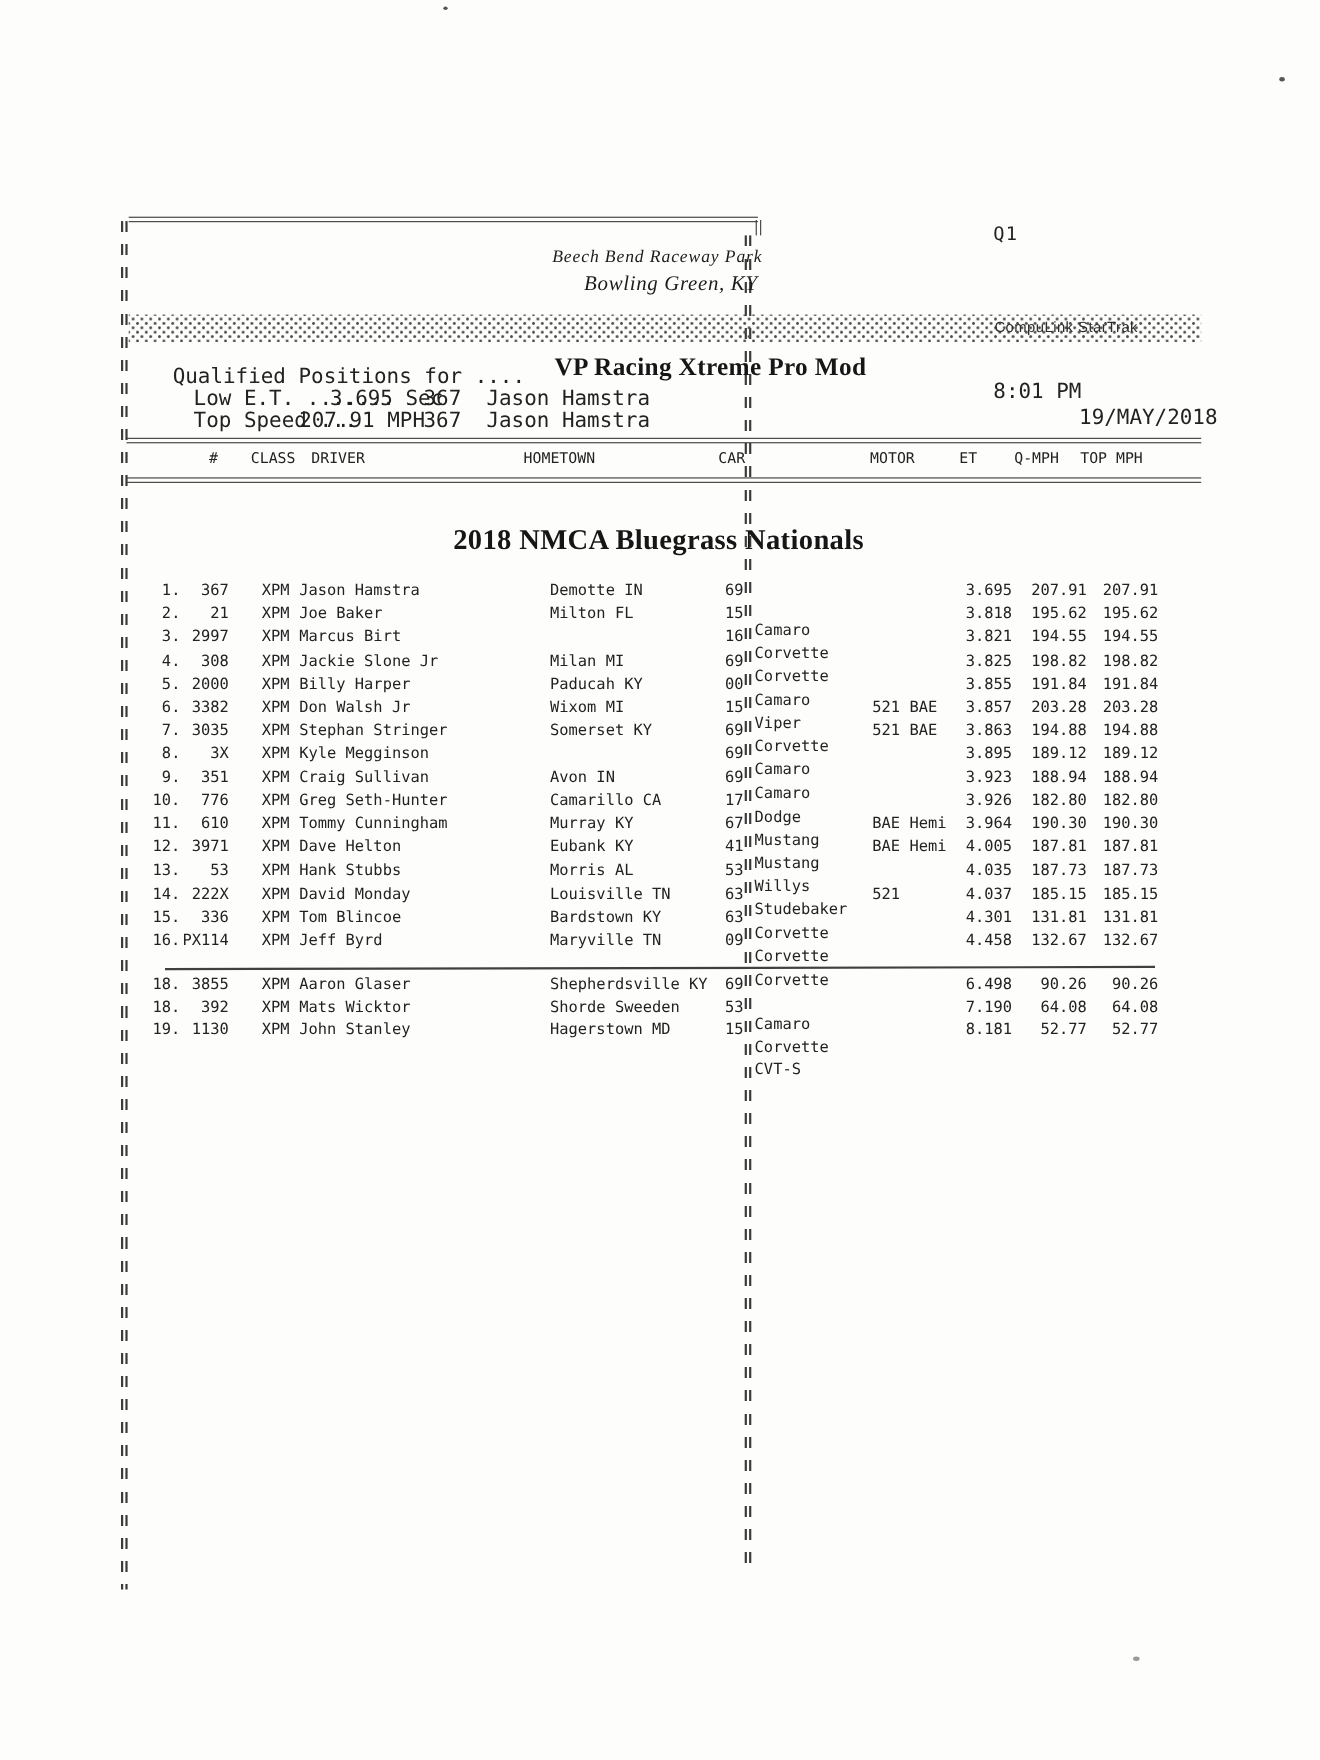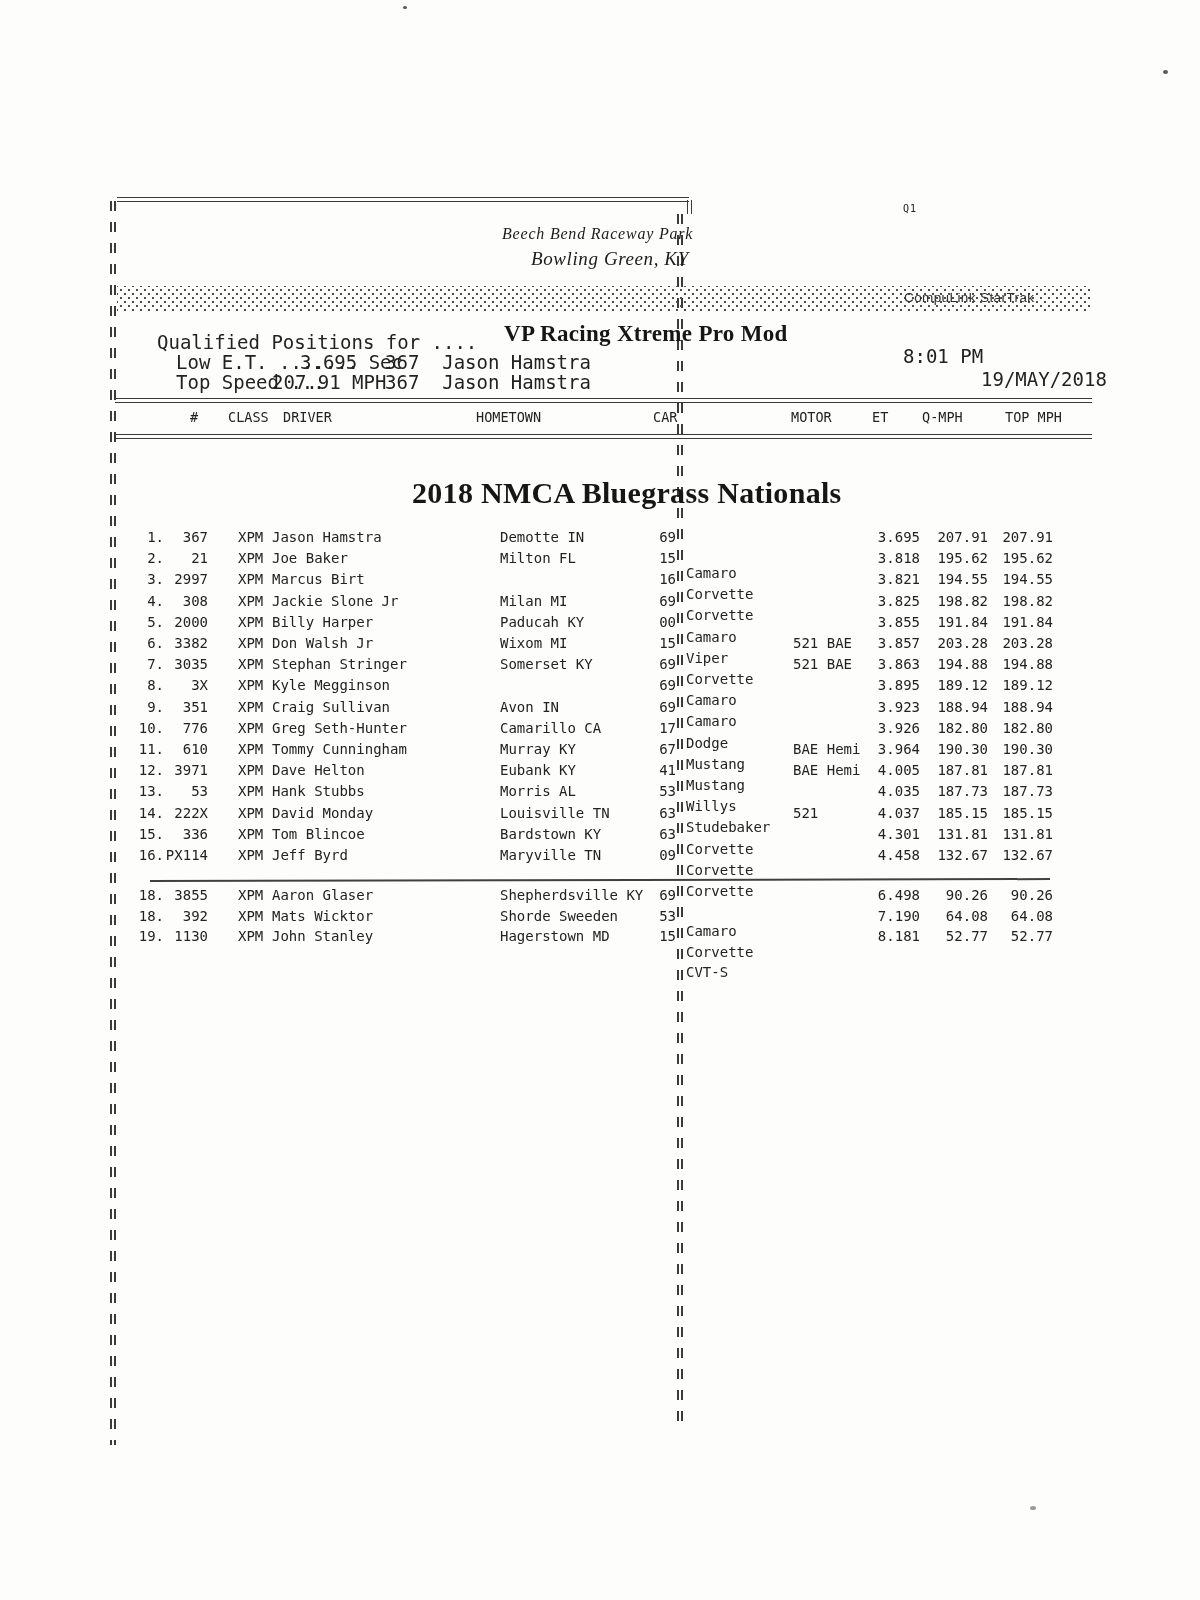--- a/index.html
+++ b/index.html
@@ -23,7 +23,7 @@
     position:absolute;width:3px;
     border-left:1.3px solid #3a3a3a;border-right:1.3px solid #3a3a3a;
   }
-  .session{left:903px;top:203px;font-size:10px;letter-spacing:1px;}
+  .session{left:903px;top:203px;font-size:17px;letter-spacing:1px;}
   .track{left:502px;top:225px;font-family:"Liberation Serif",serif;font-style:italic;font-size:16px;letter-spacing:.8px;color:#1c1c1c;}
   .city{left:531px;top:248px;font-family:"Liberation Serif",serif;font-style:italic;font-size:19px;letter-spacing:.6px;color:#1c1c1c;}
   .band{

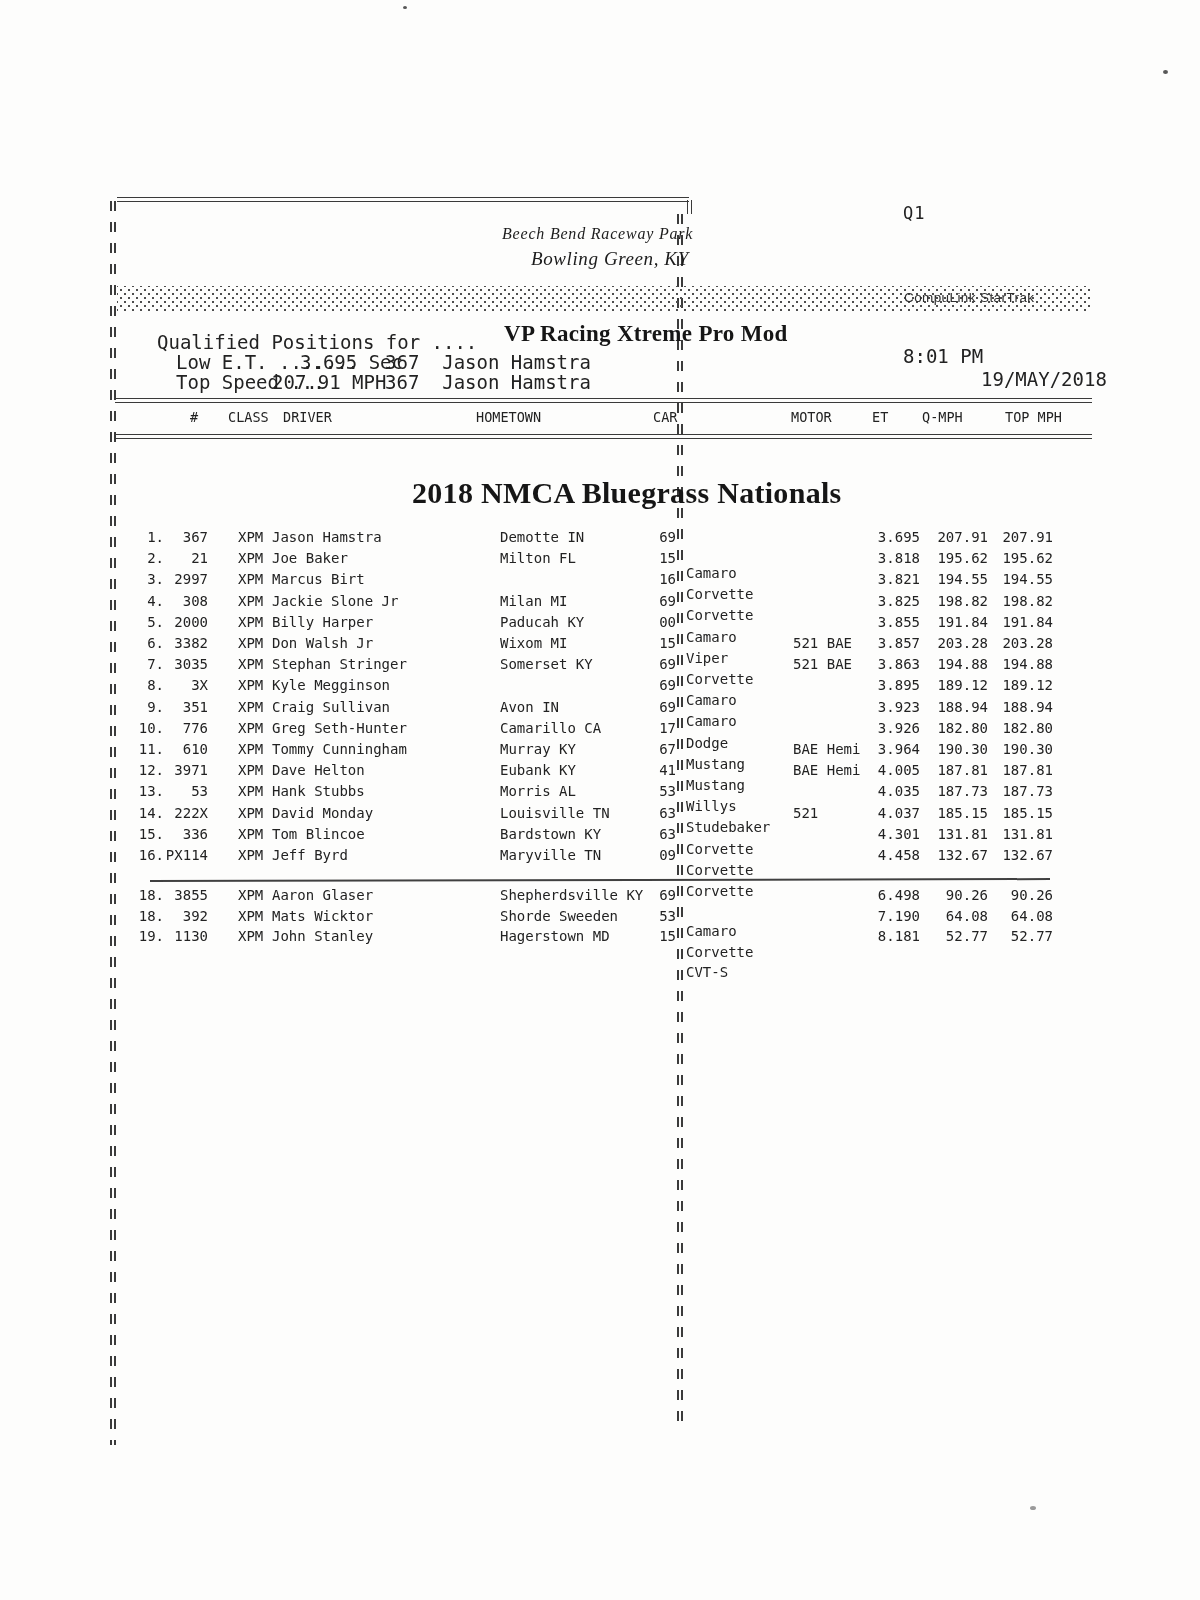--- a/index.html
+++ b/index.html
@@ -113,7 +113,7 @@
   <span class="th" style="left:791px;">MOTOR</span>
   <span class="th" style="left:872px;">ET</span>
   <span class="th" style="left:922px;">Q-MPH</span>
-  <span class="th" style="left:982px;margin-left:23px;">TOP MPH</span>
+  <span class="th" style="left:982px;">TOP MPH</span>
   <div class="hrule" style="left:115px;top:434px;width:977px;"></div>
 
   <div class="abs eventtitle">2018 NMCA Bluegrass Nationals</div>

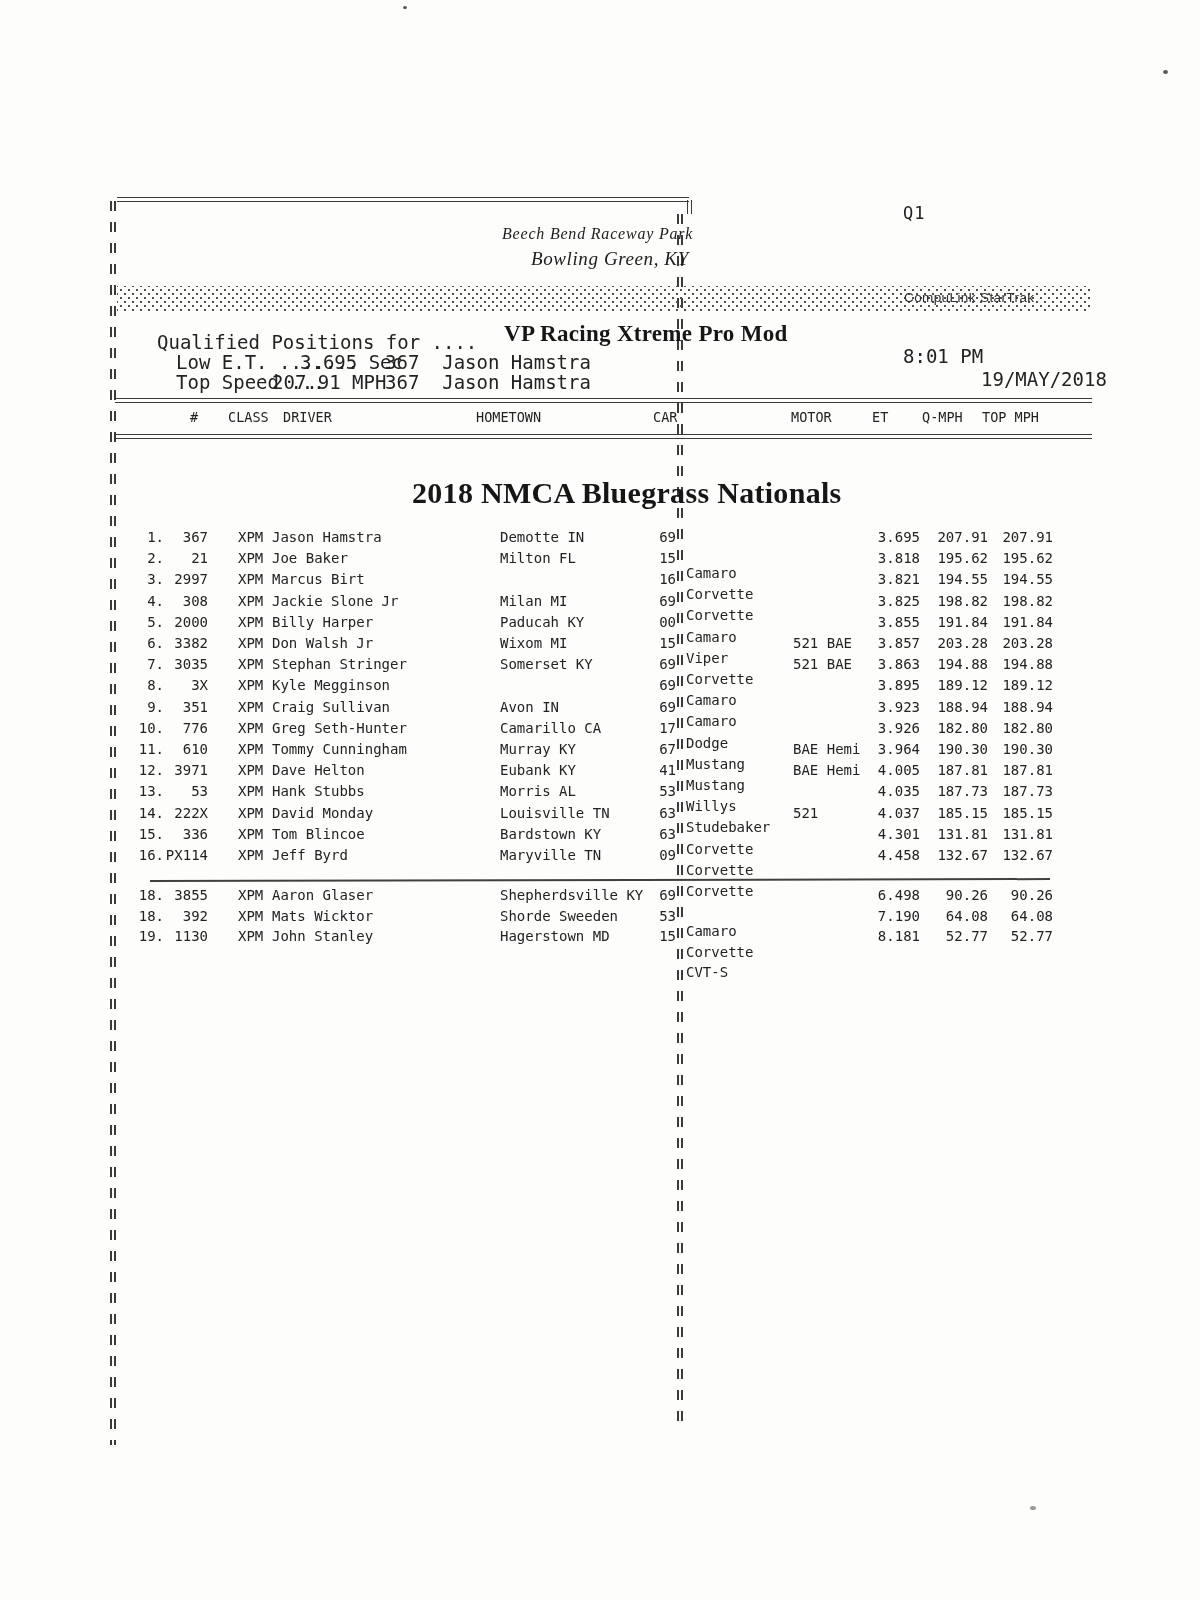--- a/index.html
+++ b/index.html
@@ -49,7 +49,7 @@
   .ptime{left:903px;top:345px;}
   .pdate{left:981px;top:345px;margin-top:23px;}
   .th{position:absolute;top:409px;font-size:13.5px;white-space:pre;color:#222;}
-  .eventtitle{left:412px;top:476px;font-family:"Liberation Serif",serif;font-weight:bold;font-size:30px;color:#161616;letter-spacing:.3px;}
+  .eventtitle{left:412px;top:476px;font-family:"Liberation Serif",serif;font-weight:bold;font-size:26px;color:#161616;letter-spacing:.3px;}
   .tbody{position:absolute;left:0;top:0;width:1200px;height:1600px;}
   .row{position:absolute;left:0;width:1200px;height:20px;font-size:14px;line-height:20px;}
   .row span{position:absolute;white-space:pre;}

